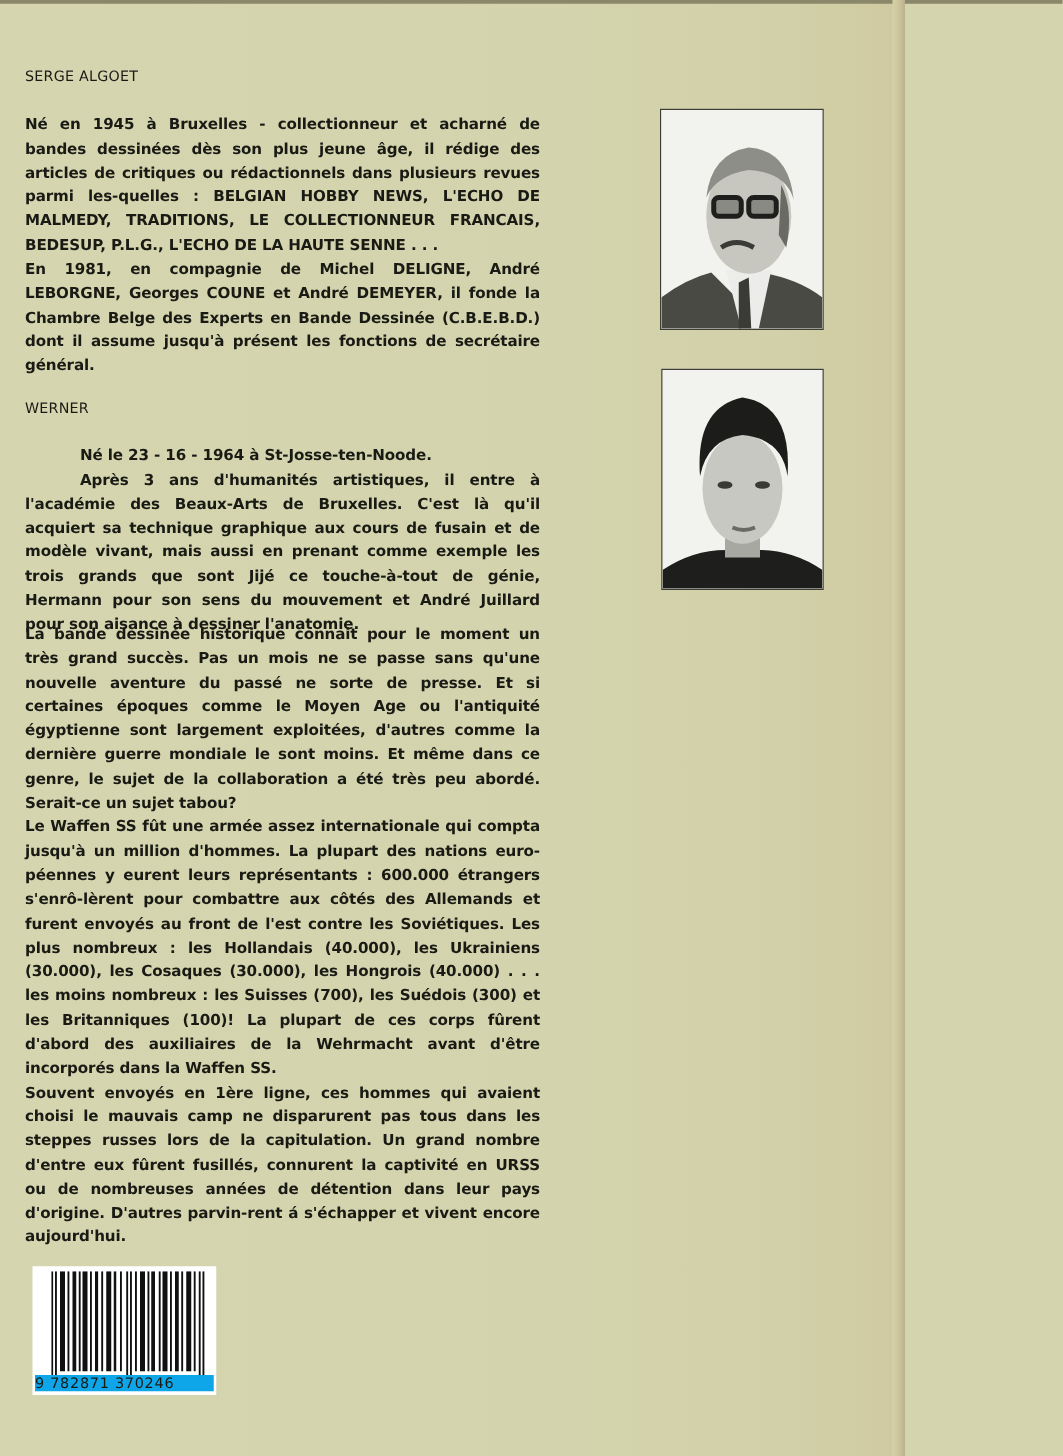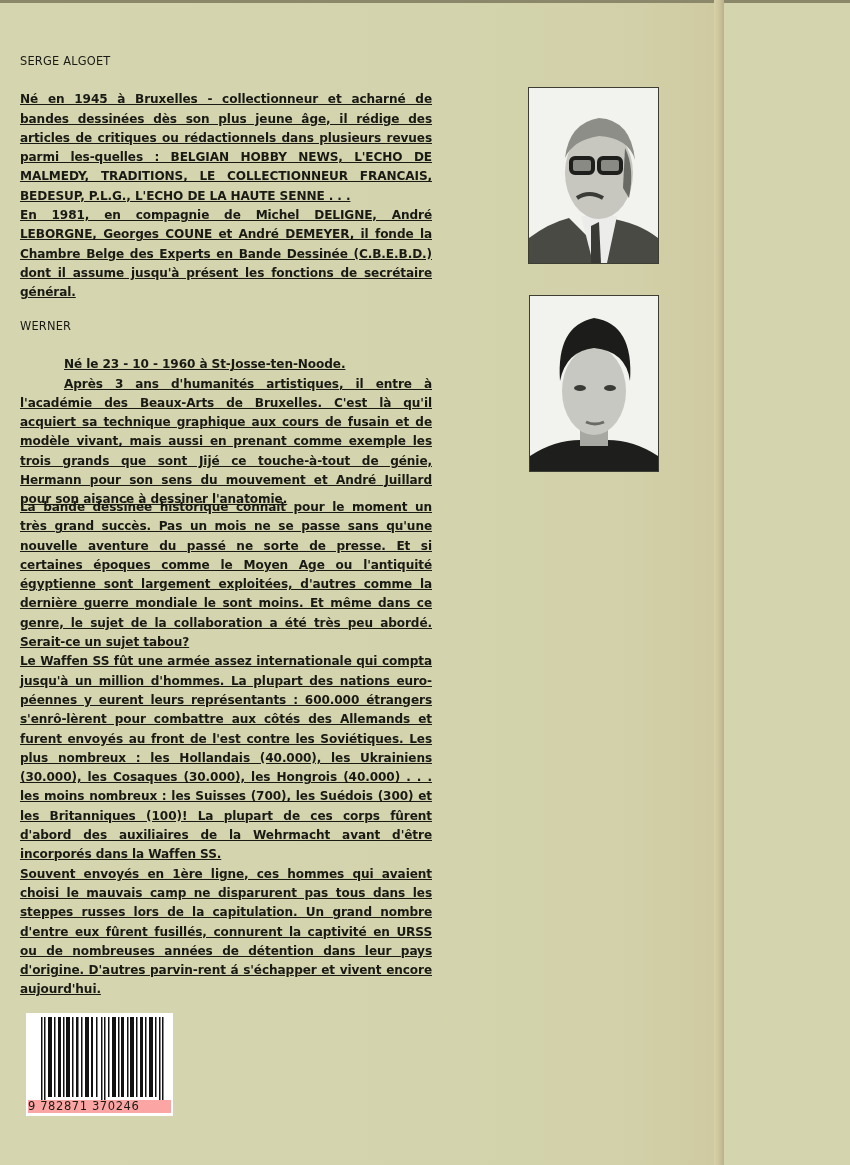--- a/index.html
+++ b/index.html
@@ -23,7 +23,7 @@
     text-align: justify; letter-spacing: -0.1px;
   }
   .name-heading { font-size: 11.4px; font-weight: normal; letter-spacing: 0.2px; }
-  .para { margin: 0; text-decoration: underline; }
+  .para { margin: 0; }
   .indent { text-indent: 44px; }
   .photo {
     position: absolute; background: #f4f4f0; border: 1.5px solid #3d3d33; overflow: hidden;

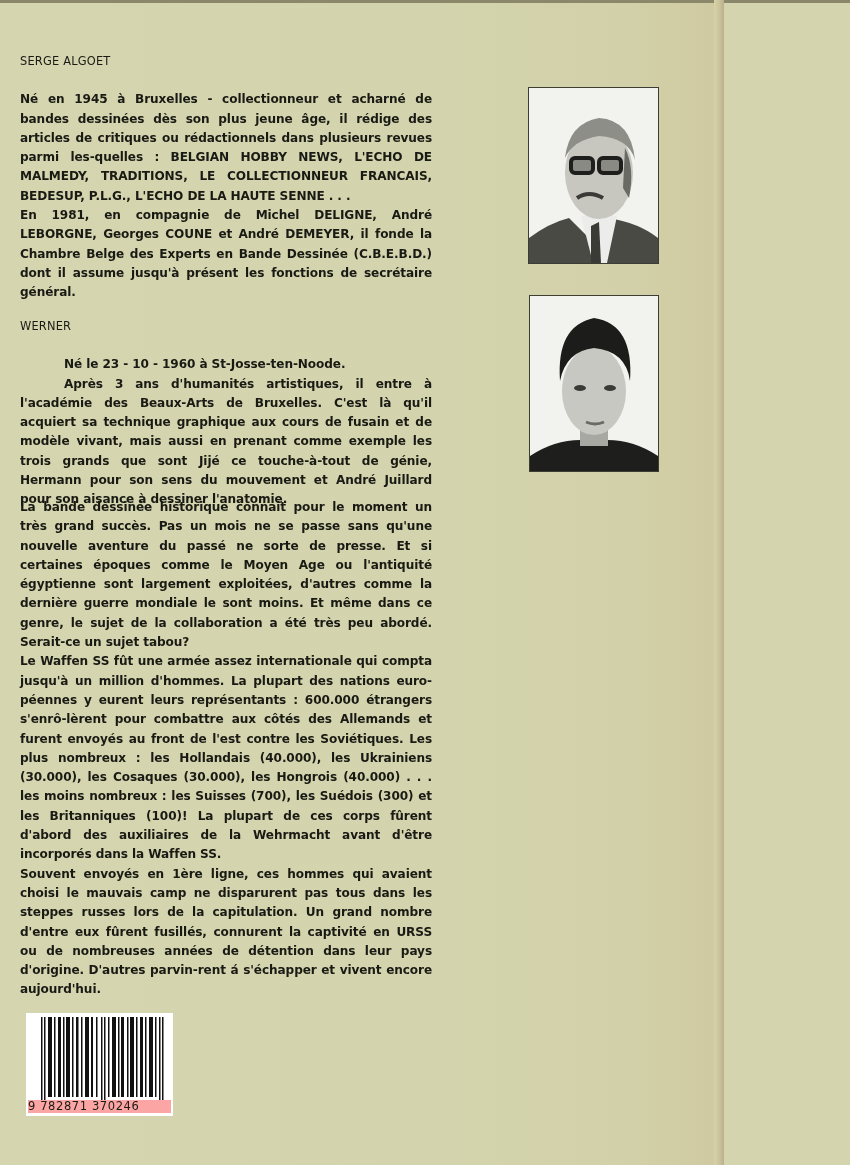--- a/index.html
+++ b/index.html
@@ -71,7 +71,7 @@
   <div class="text-block" style="top:317px;">
     <div class="name-heading">WERNER</div>
     <div style="height:19px"></div>
-    <p class="para indent">Né le 23 - 10 - 1960 à St-Josse-ten-Noode.</p>
+    <p class="para indent">Né le 23 - 16 - 1964 à St-Josse-ten-Noode.</p>
     <p class="para indent">Après 3 ans d'humanités artistiques, il entre à l'académie des Beaux-Arts de Bruxelles. C'est là qu'il acquiert sa technique graphique aux cours de fusain et de modèle vivant, mais aussi en prenant comme exemple les trois grands que sont Jijé ce touche-à-tout de génie, Hermann pour son sens du mouvement et André Juillard pour son aisance à dessiner l'anatomie.</p>
   </div>
 

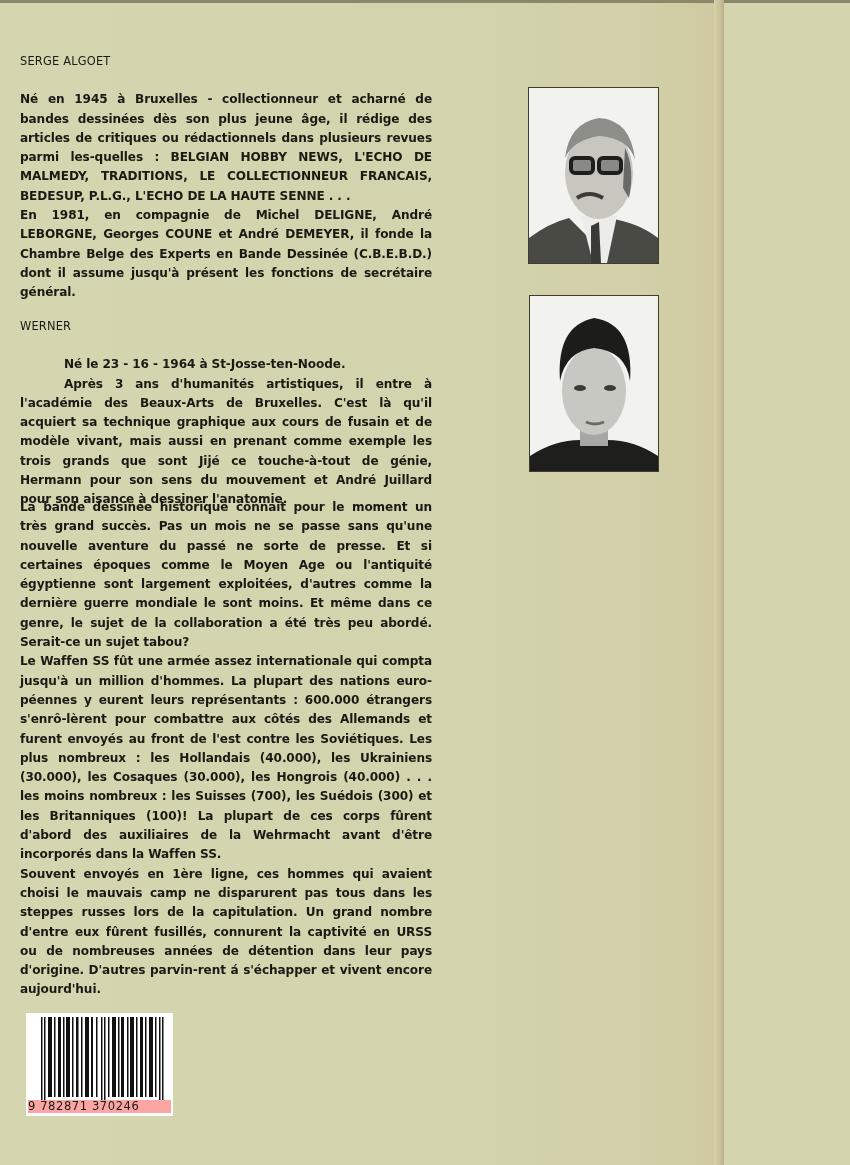--- a/index.html
+++ b/index.html
@@ -36,7 +36,7 @@
   .barcode-number {
     position: absolute; left: 2px; bottom: 3px; width: 143px;
     font-family: "DejaVu Sans", sans-serif; font-size: 11.5px; letter-spacing: 0.6px;
-    background: #fca5a5; line-height: 13px;
+    background: #0ea5e9; line-height: 13px;
   }
 </style>
 </head>

